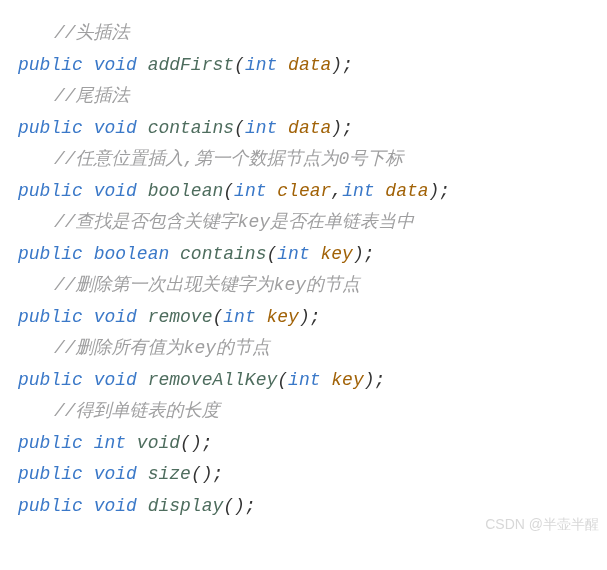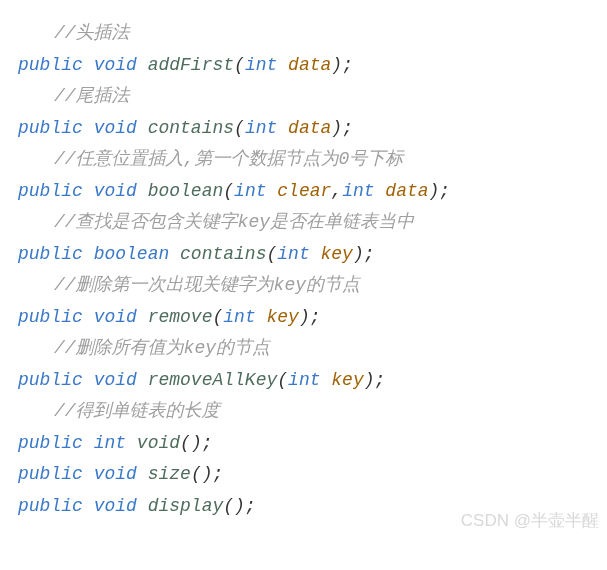--- a/index.html
+++ b/index.html
@@ -39,7 +39,7 @@
       position: absolute;
       bottom: 4px;
       right: 8px;
-      font-size: 17px;
+      font-size: 14px;
       color: #d8d8d8;
       font-style: normal;
       font-family: sans-serif;

